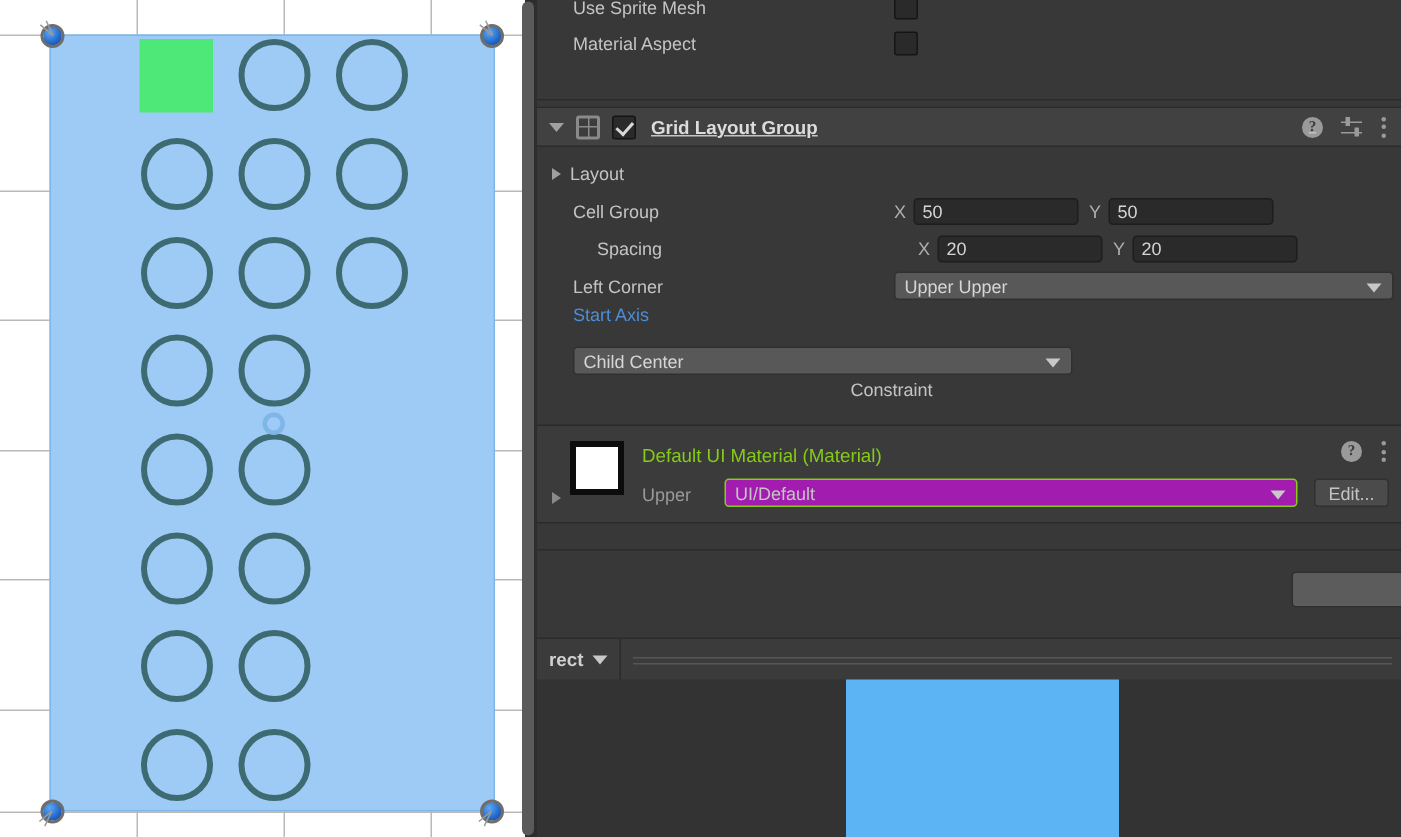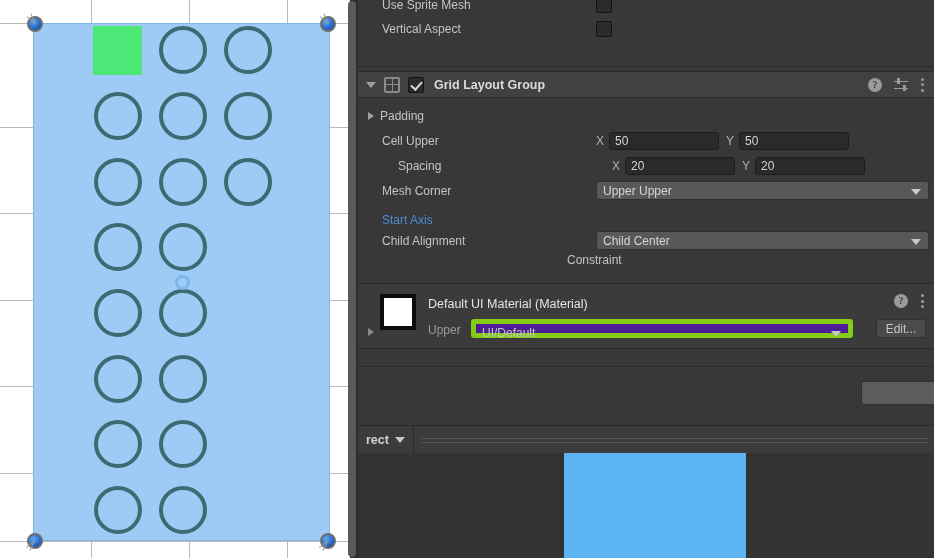--- a/index.html
+++ b/index.html
@@ -297,7 +297,7 @@
       <div class="checkbox"></div>
     </div>
     <div class="prop-row">
-      <div class="prop-label">Vertical Aspect</div>
+      <div class="prop-label">Material Aspect</div>
       <div class="checkbox"></div>
     </div>
 

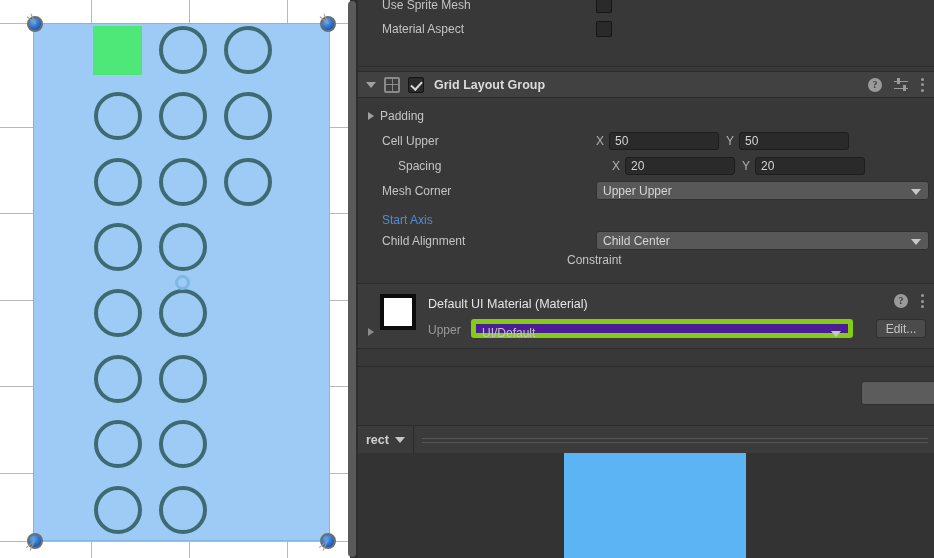--- a/index.html
+++ b/index.html
@@ -303,7 +303,7 @@
 
     <div style="position:absolute;left:0;top:66px;width:576px;" class="sep"></div>
 
-    <div class="comp-header" style="position:absolute;left:0;top:71px;width:576px;box-sizing:border-box;">
+    <div class="comp-header" style="position:absolute;left:0;top:71px;width:576px;box-sizing:border-box;text-decoration:underline;">
       <div class="foldout open"></div>
       <div class="comp-icon">
         <i></i>

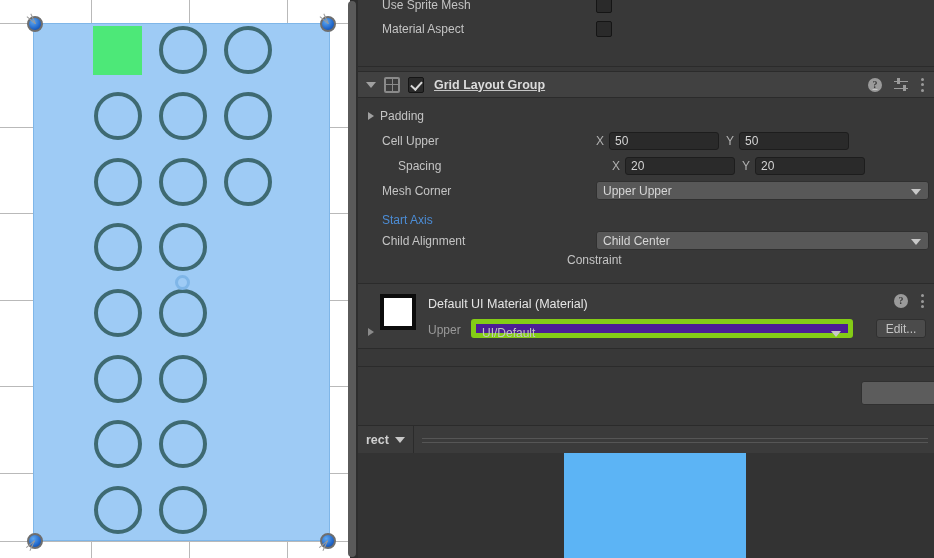--- a/index.html
+++ b/index.html
@@ -331,7 +331,7 @@
 
     <div class="prop-row" style="position:absolute;left:0;top:103px;width:576px;padding-left:10px;box-sizing:border-box;">
       <div class="foldout" style="margin-right:6px;"></div>
-      <div class="prop-label" style="width:200px;flex:0 0 200px;">Padding</div>
+      <div class="prop-label" style="width:200px;flex:0 0 200px;">Layout</div>
     </div>
 
     <div class="prop-row" style="position:absolute;left:0;top:128px;width:576px;box-sizing:border-box;">

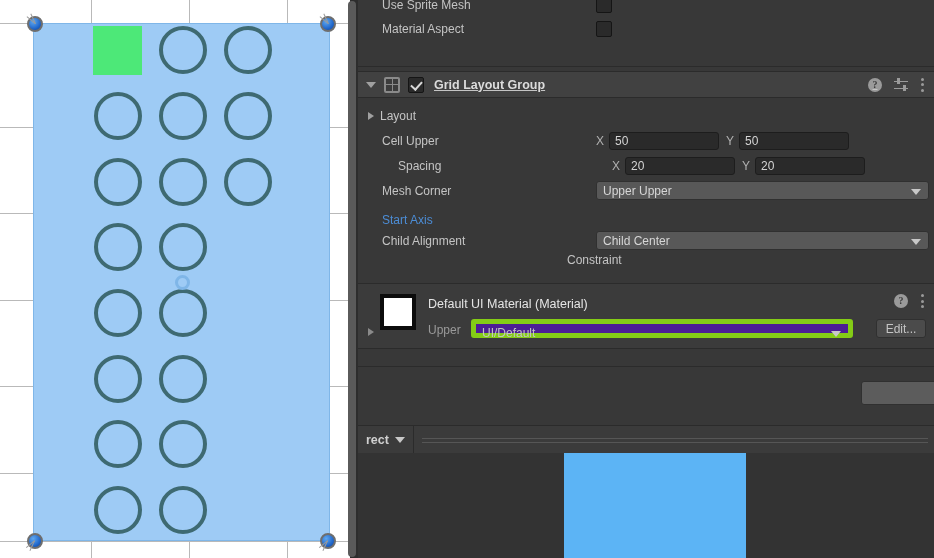--- a/index.html
+++ b/index.html
@@ -335,7 +335,7 @@
     </div>
 
     <div class="prop-row" style="position:absolute;left:0;top:128px;width:576px;box-sizing:border-box;">
-      <div class="prop-label">Cell Upper</div>
+      <div class="prop-label">Cell Group</div>
       <div class="axis-lab">X</div>
       <div class="numfield">50</div>
       <div class="axis-lab" style="margin-left:7px;">Y</div>

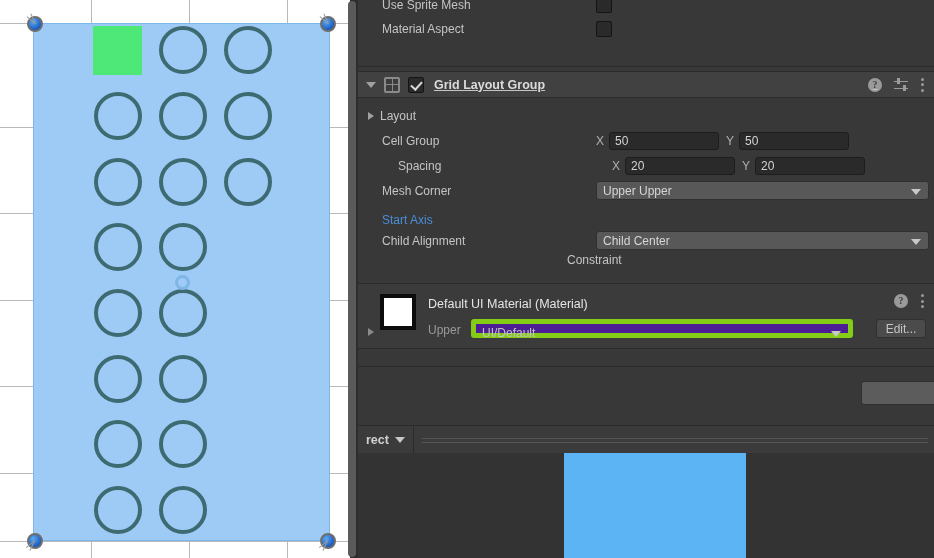--- a/index.html
+++ b/index.html
@@ -351,7 +351,7 @@
     </div>
 
     <div class="prop-row" style="position:absolute;left:0;top:178px;width:576px;box-sizing:border-box;">
-      <div class="prop-label">Mesh Corner</div>
+      <div class="prop-label">Left Corner</div>
       <div class="dropdown">
         <span>Upper Upper</span>
         <span class="caret"></span>

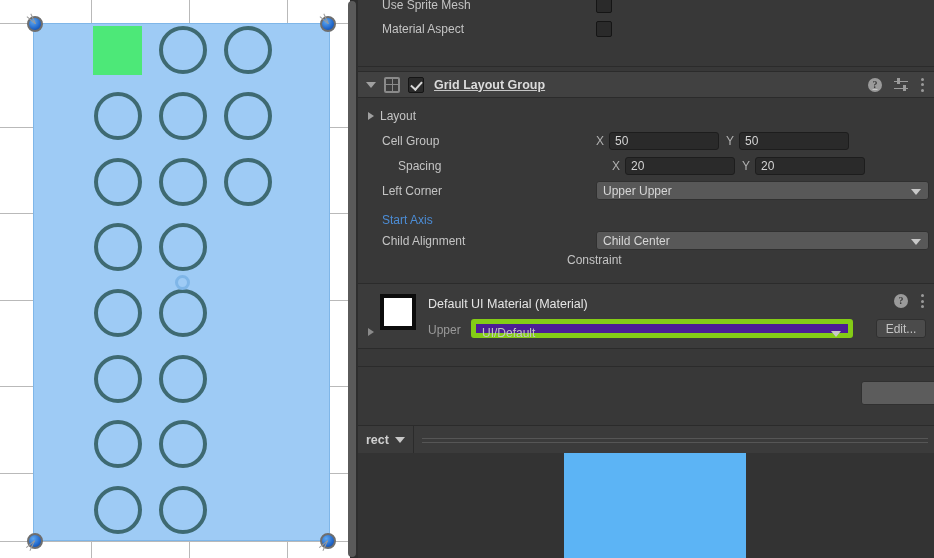--- a/index.html
+++ b/index.html
@@ -358,7 +358,7 @@
       </div>
     </div>
 
-    <div class="prop-row" style="position:absolute;left:0;top:207px;width:576px;box-sizing:border-box;">
+    <div class="prop-row" style="position:absolute;left:0;top:197px;width:576px;box-sizing:border-box;">
       <div class="prop-label highlight">Start Axis</div>
     </div>
 

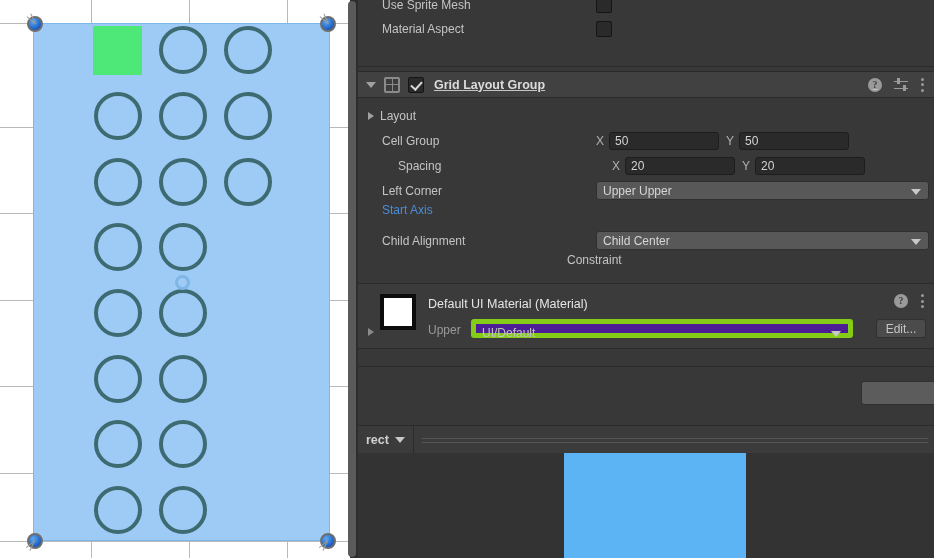--- a/index.html
+++ b/index.html
@@ -363,7 +363,6 @@
     </div>
 
     <div class="prop-row" style="position:absolute;left:0;top:228px;width:576px;box-sizing:border-box;">
-      <div class="prop-label">Child Alignment</div>
       <div class="dropdown">
         <span>Child Center</span>
         <span class="caret"></span>

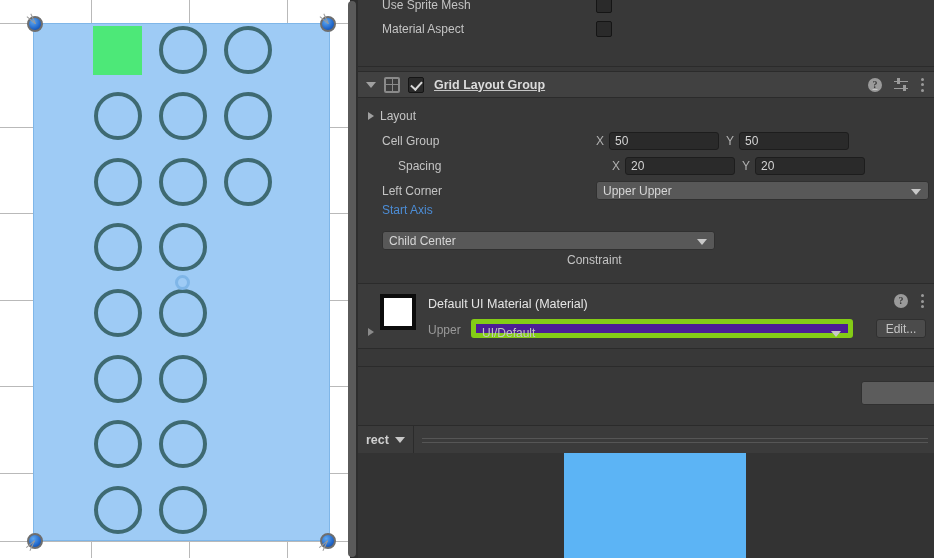--- a/index.html
+++ b/index.html
@@ -166,7 +166,7 @@
     background:#ffffff;border:4px solid #0c0c0c;box-sizing:border-box;
   }
   .mat-title{
-    position:absolute;left:70px;top:13px;font-size:12.5px;color:#e5e5e5;
+    position:absolute;left:70px;top:13px;font-size:12.5px;color:#84cc16;
   }
   .mat-foldout{
     position:absolute;left:10px;top:44px;width:0;height:0;

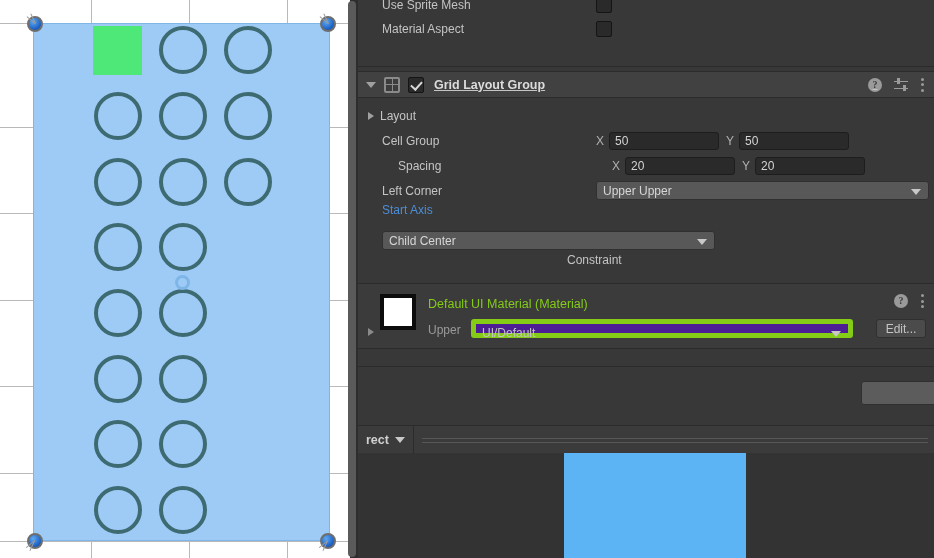--- a/index.html
+++ b/index.html
@@ -175,8 +175,8 @@
   }
   .mat-shader-lab{position:absolute;left:70px;top:39px;font-size:12px;color:#9a9a9a;}
   .mat-shader-dd{
-    position:absolute;left:113px;top:35px;width:382px;height:19px;
-    background:#4c1d95;border:5px solid #84cc16;border-radius:3px;
+    position:absolute;left:125px;top:35px;width:382px;height:19px;
+    background:#a21caf;border:1px solid #84cc16;border-radius:3px;
     color:#c4c4c4;font-size:12px;line-height:18px;padding-left:6px;box-sizing:border-box;
   }
   .mat-shader-dd .caret{

